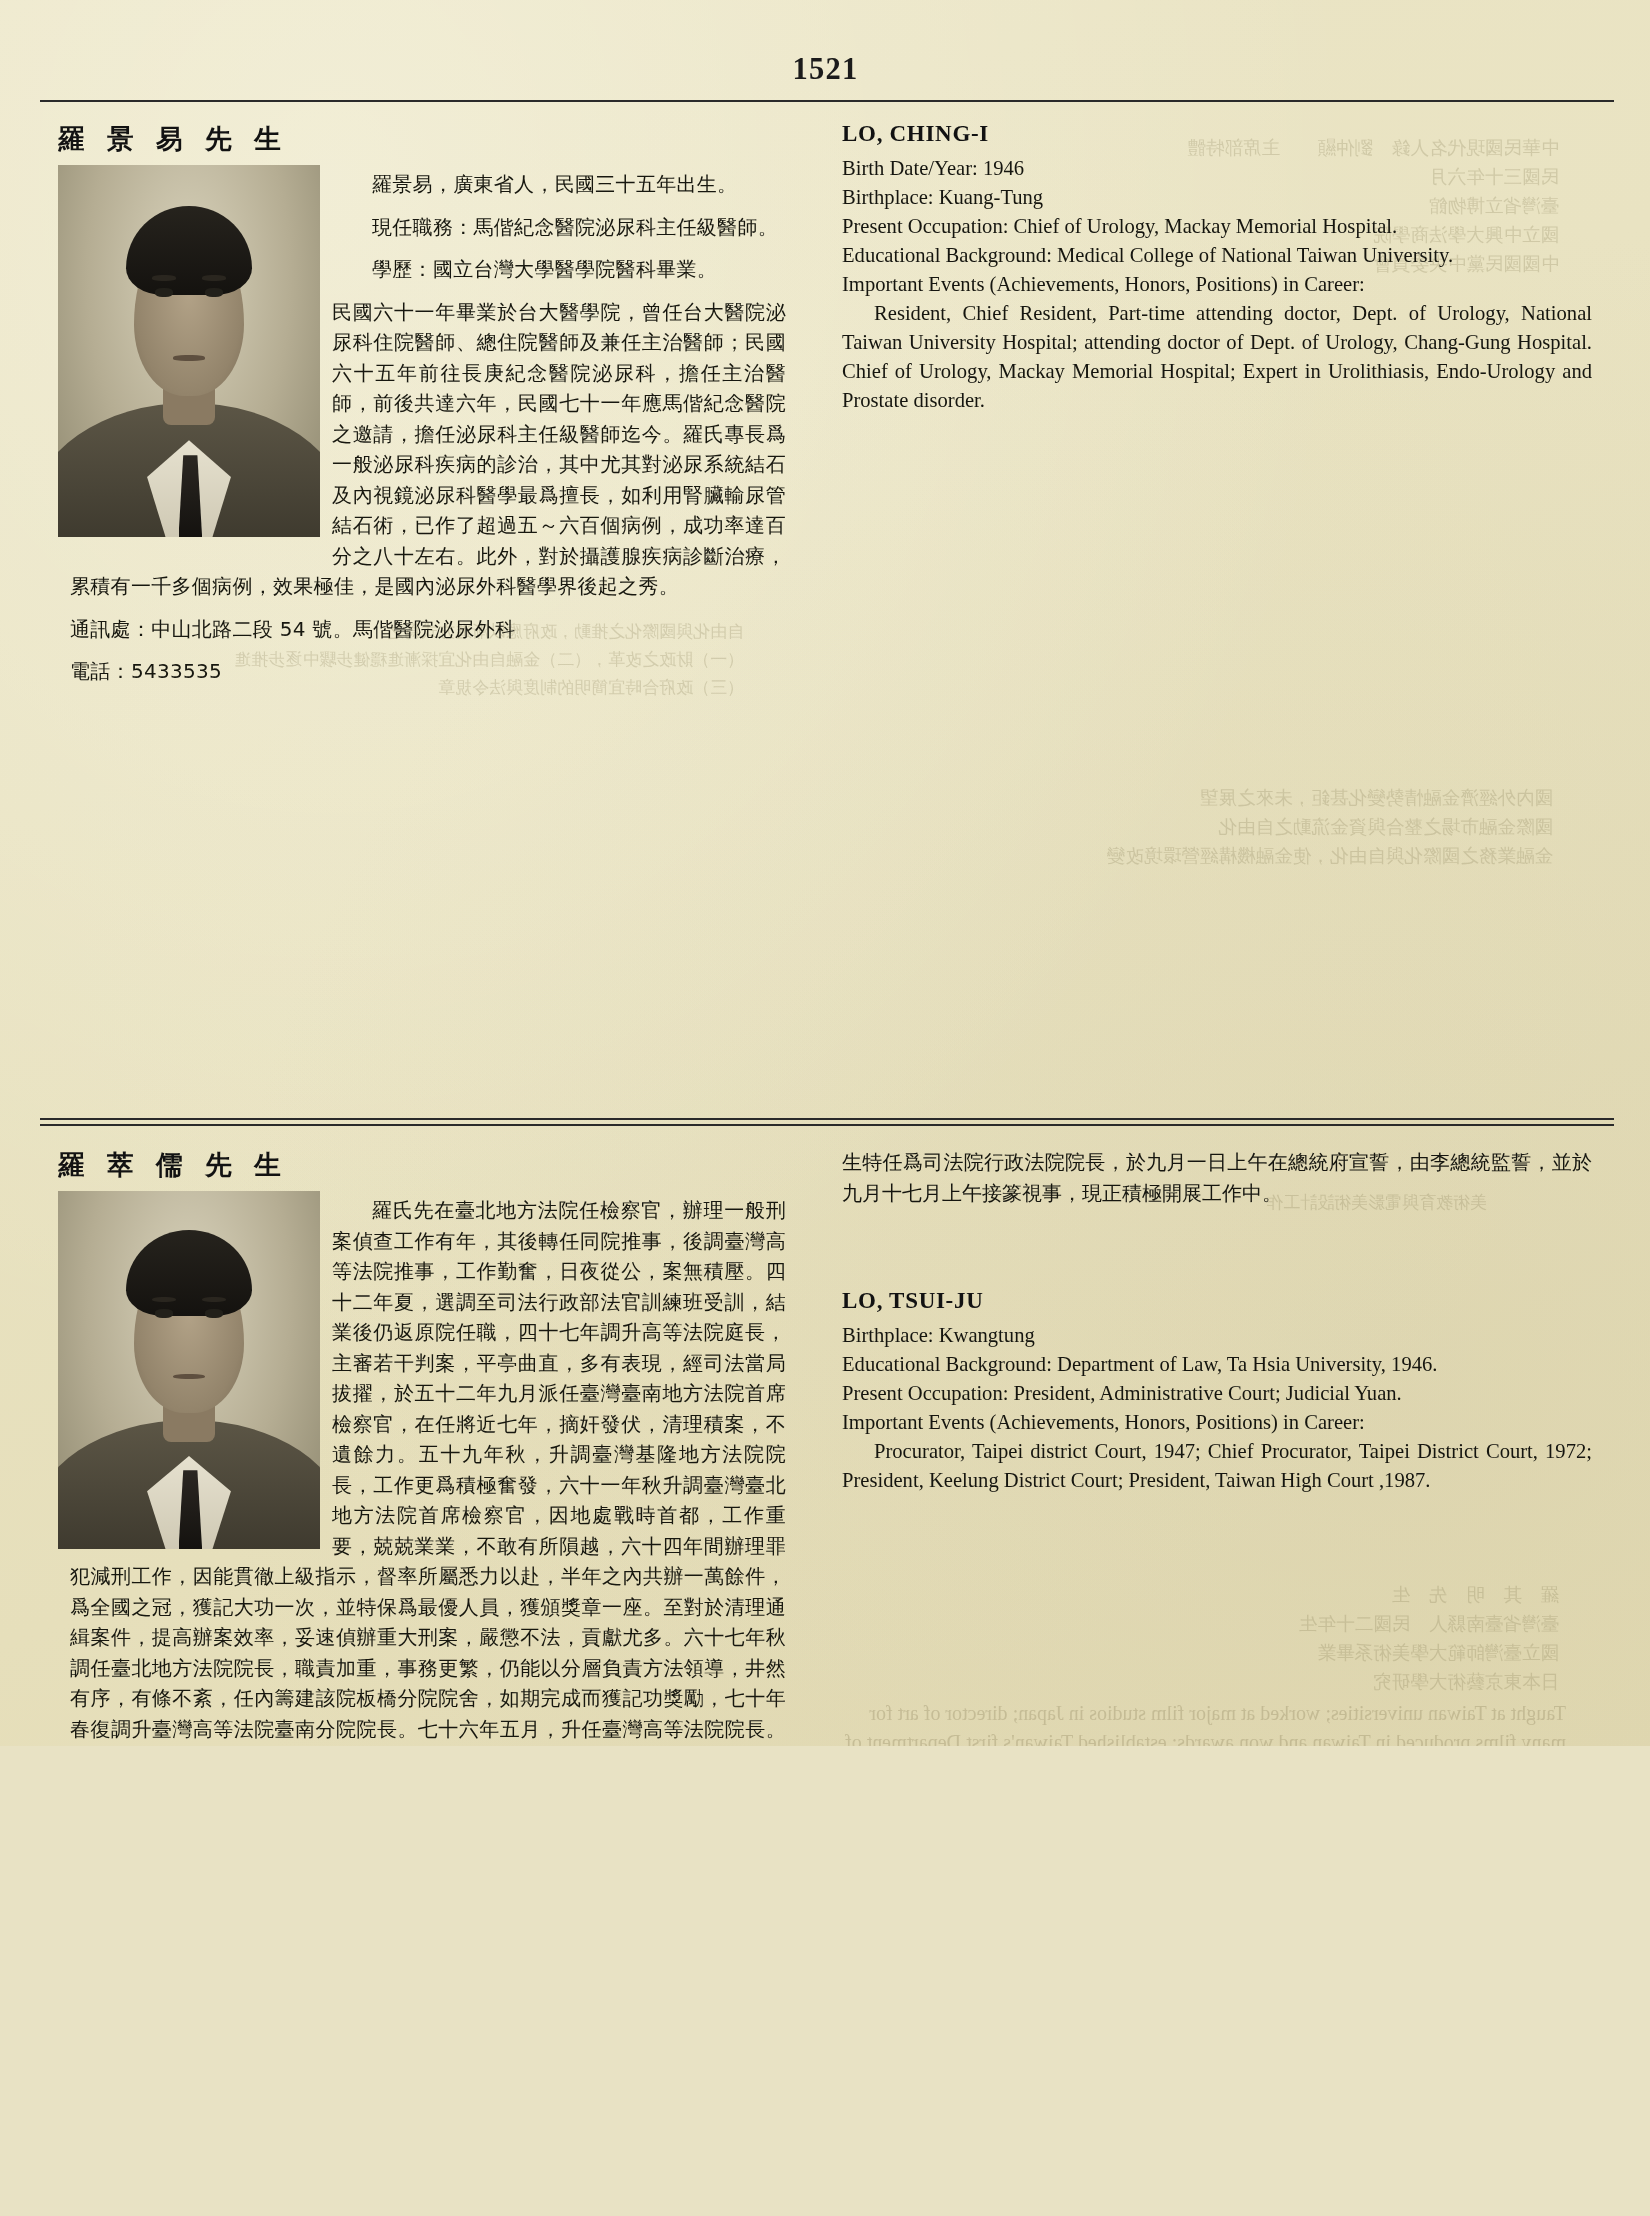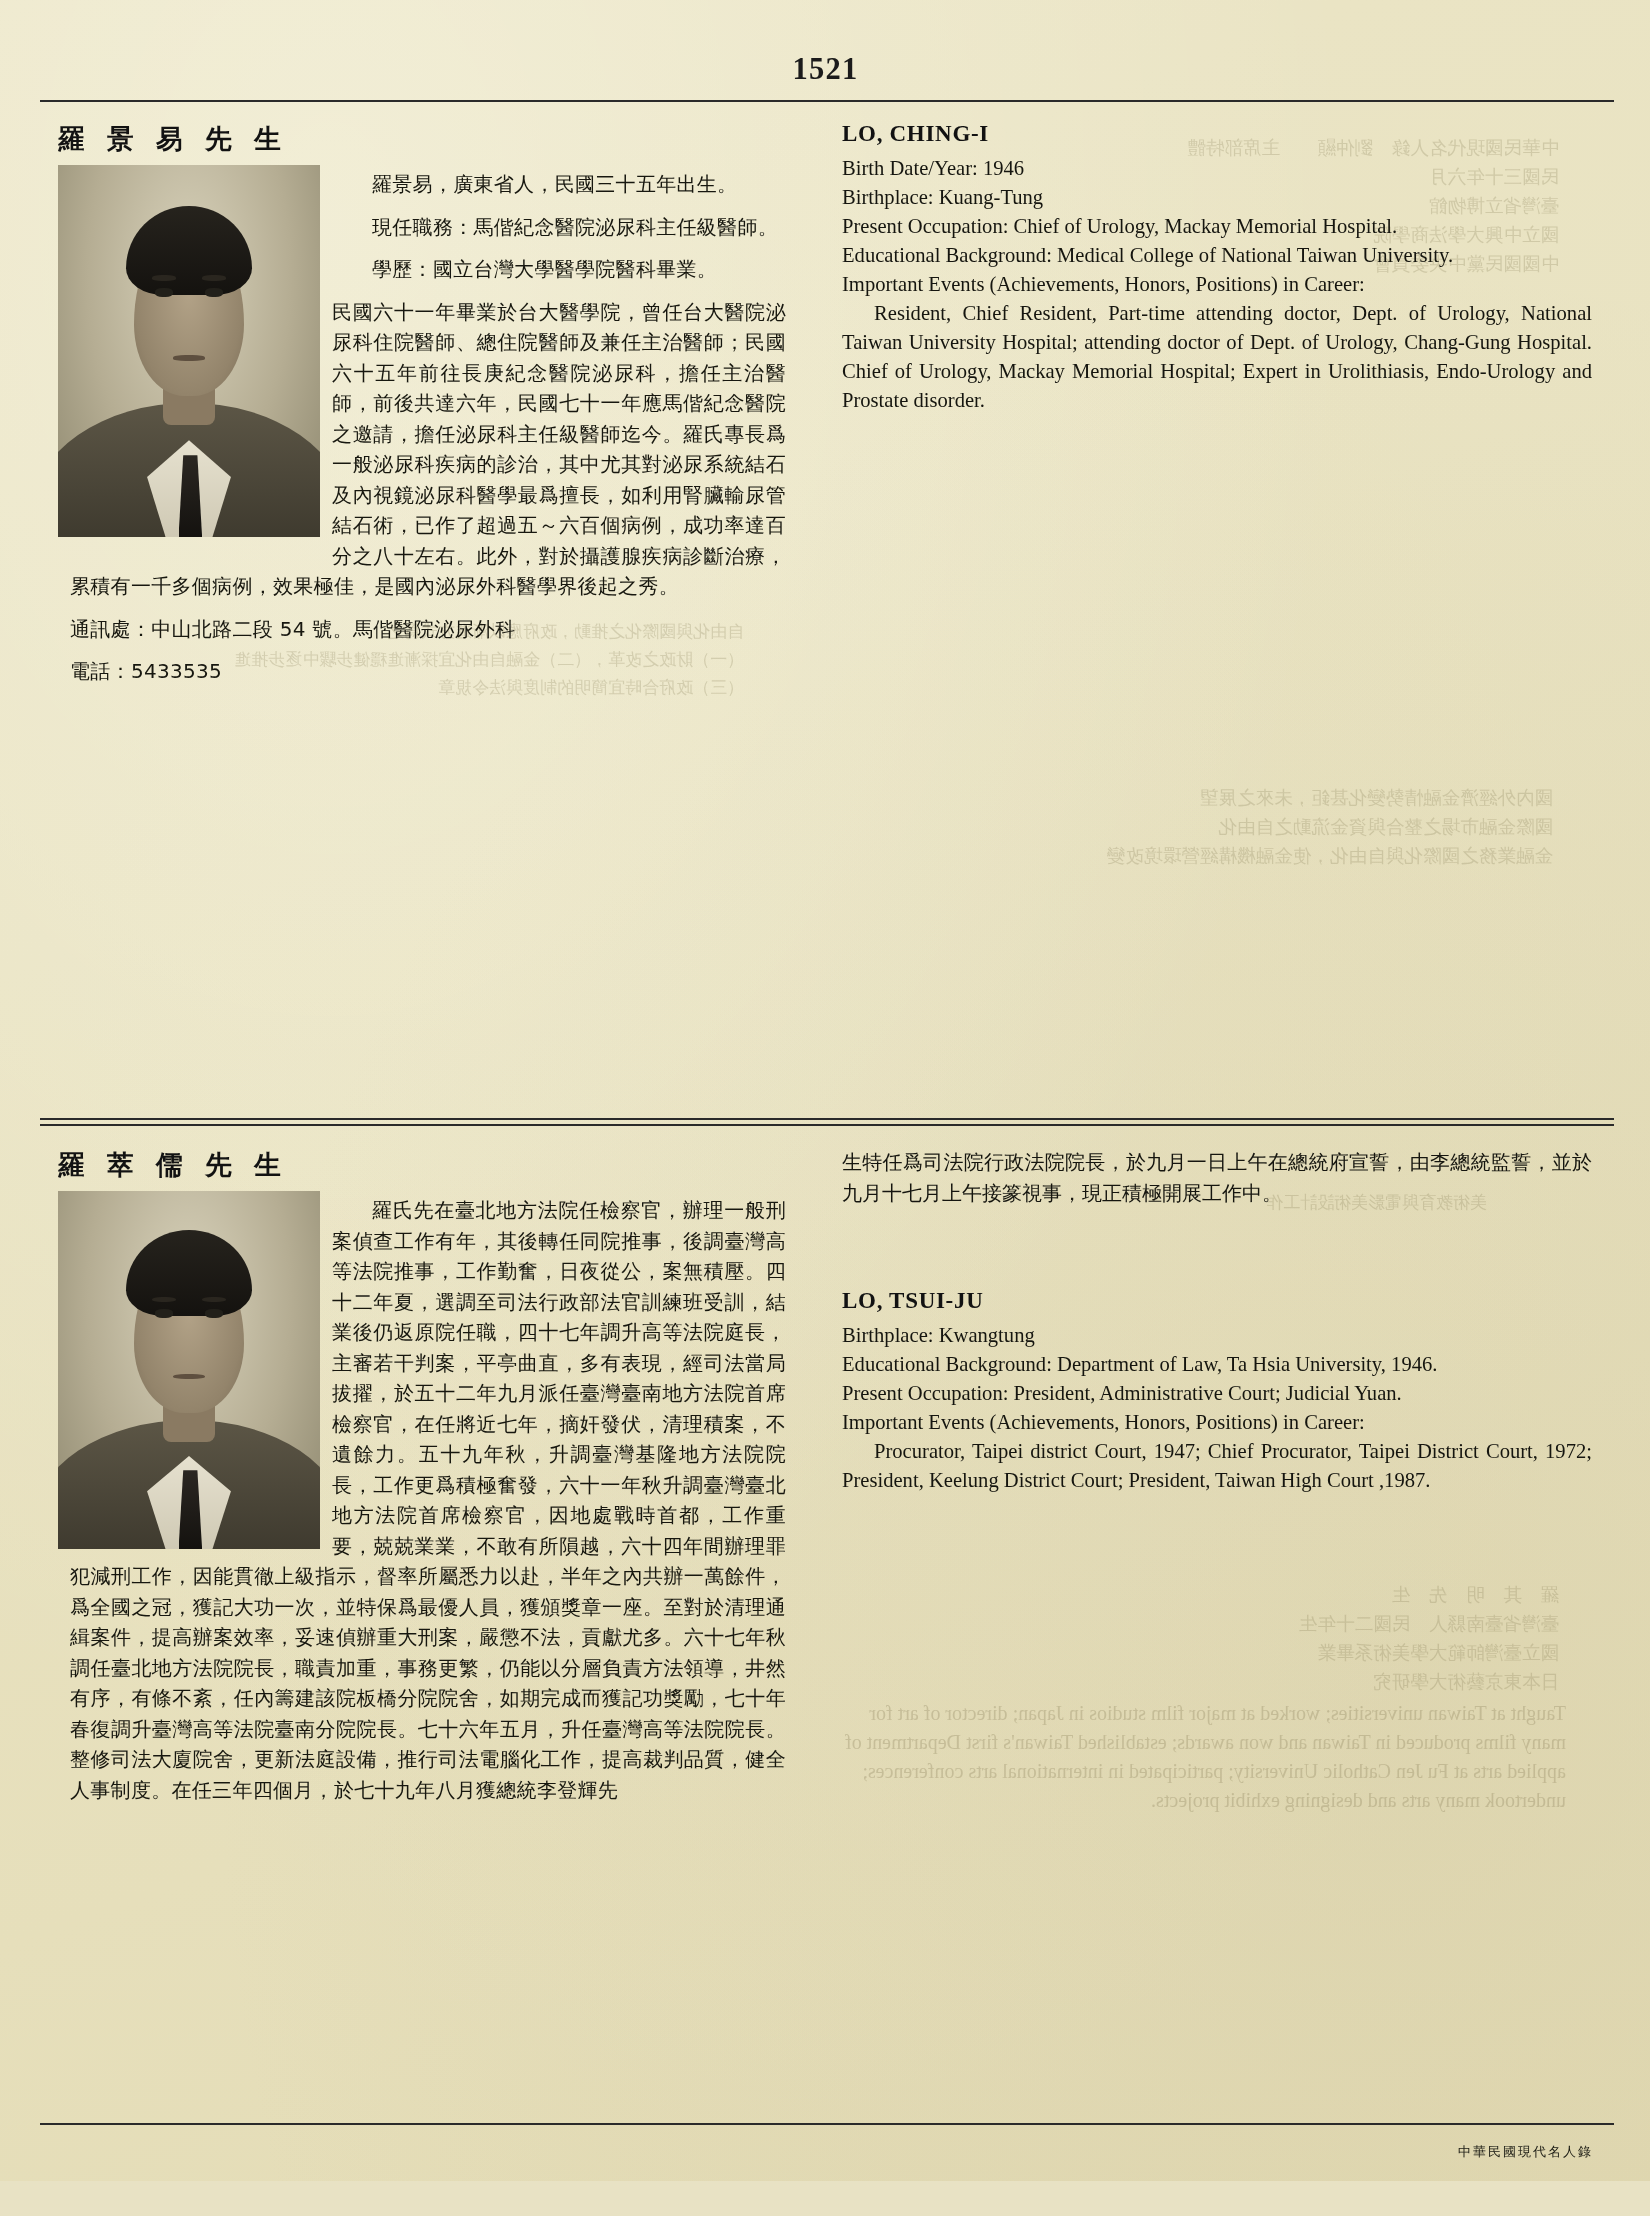--- a/index.html
+++ b/index.html
@@ -10,7 +10,7 @@
   .page {
     position: relative;
     width: 1651px;
-    height: 2181px;
+    height: 1746px;
     background: linear-gradient(160deg, #ebe5c6 0%, #e9e3c2 35%, #e6dfbb 70%, #e3dbb4 100%);
     box-sizing: border-box;
     font-family: "Liberation Serif", serif;

